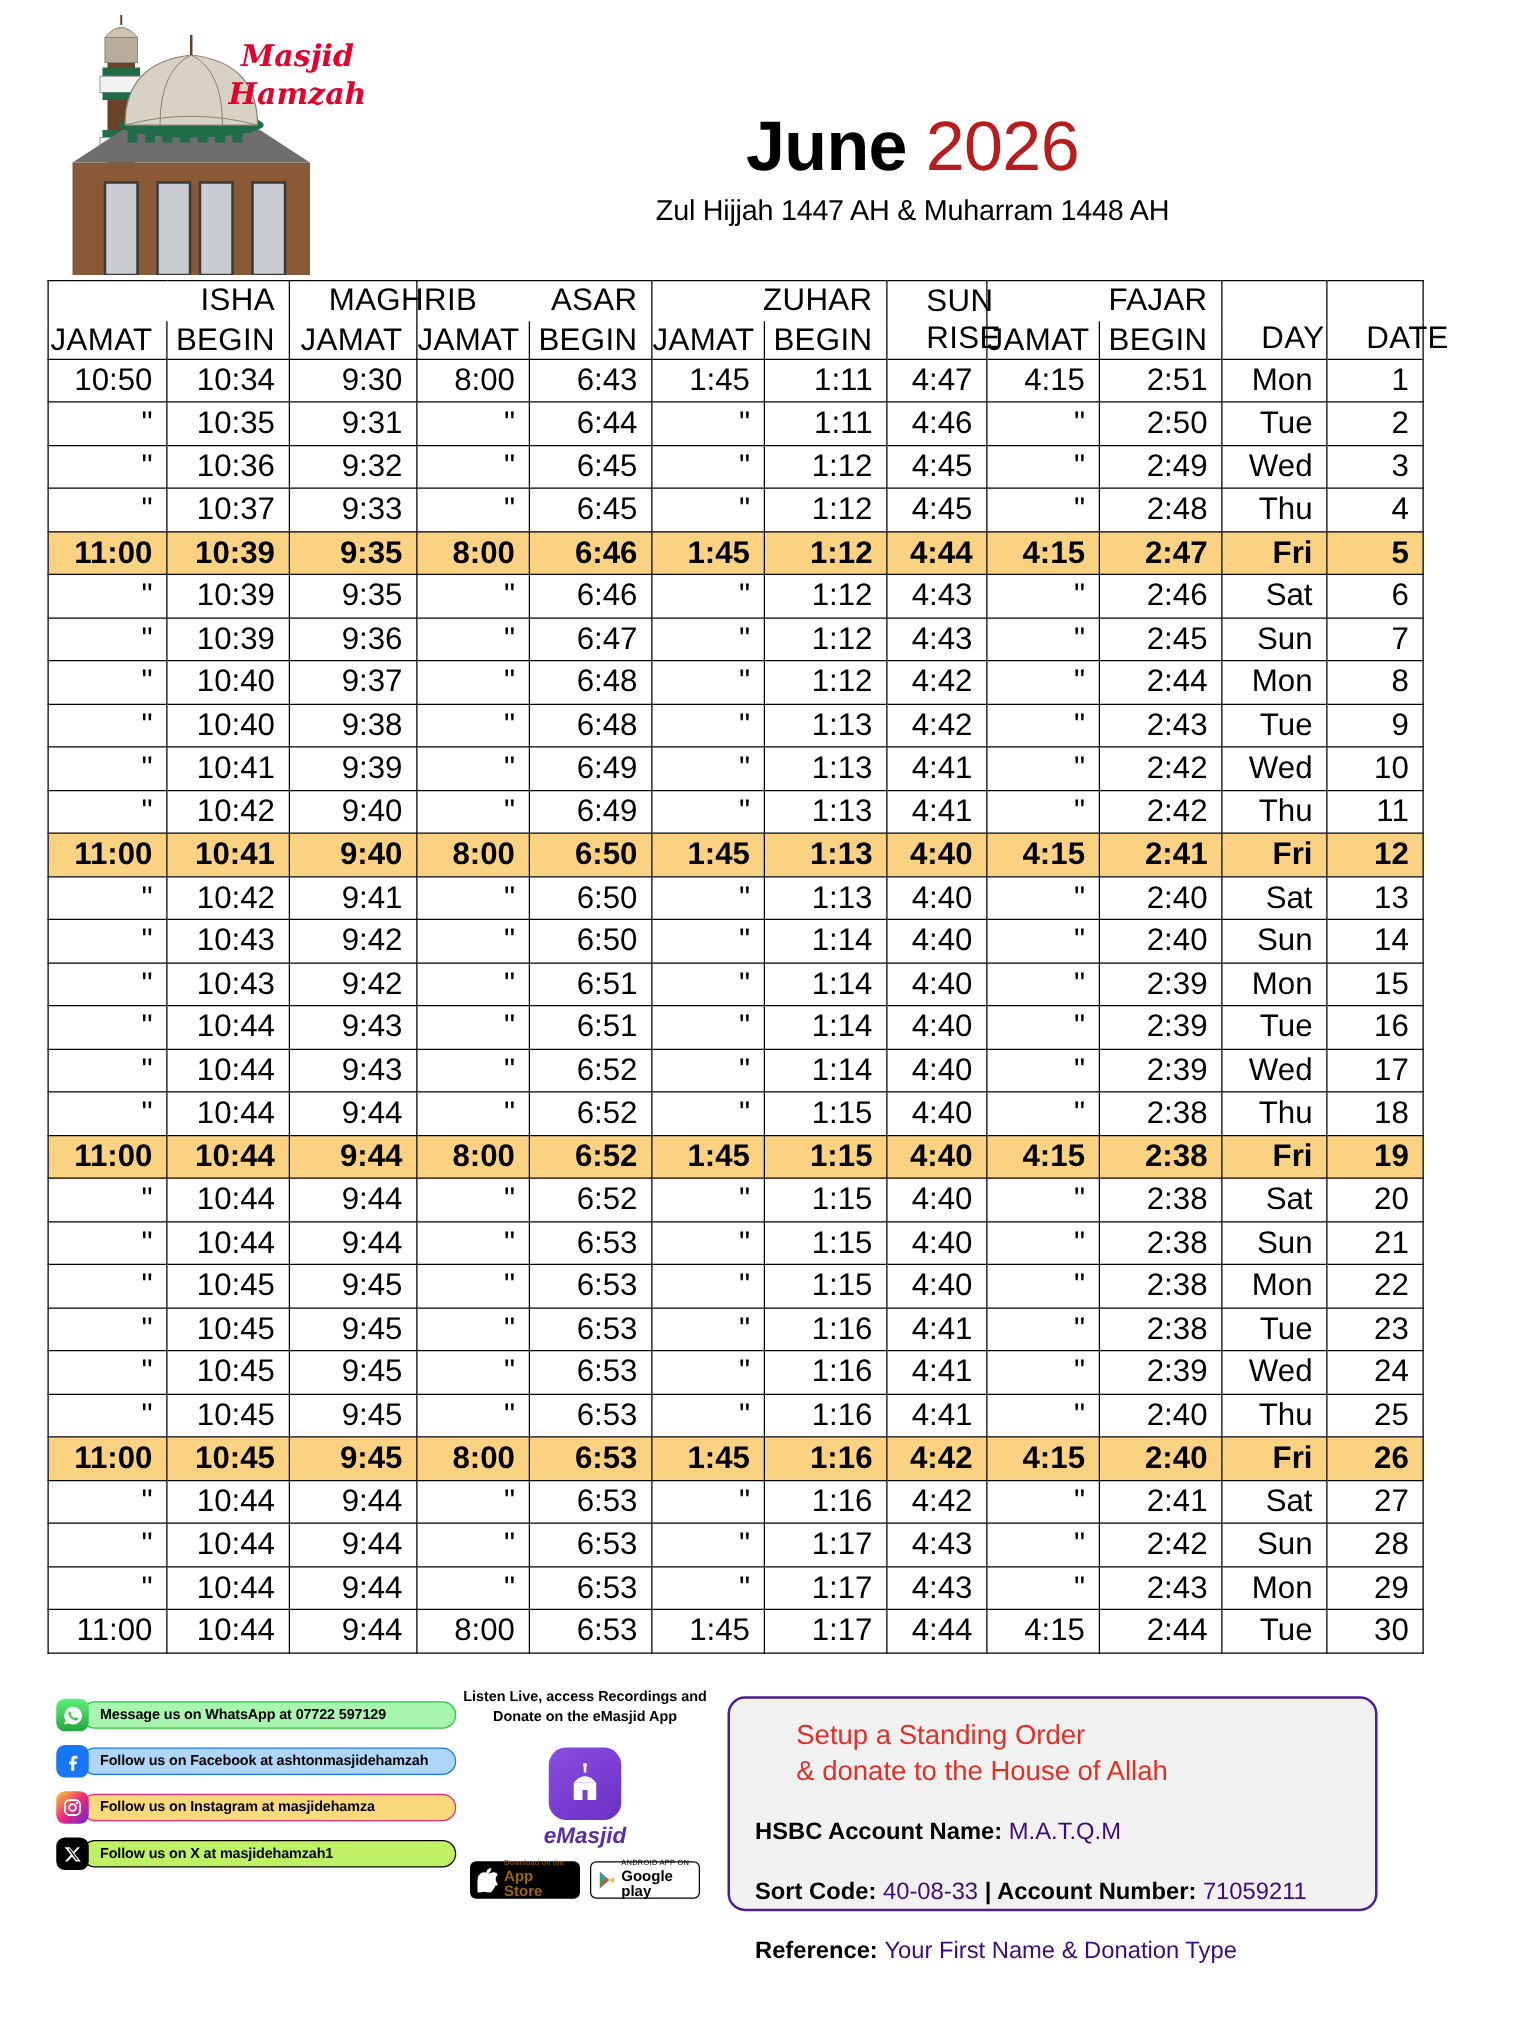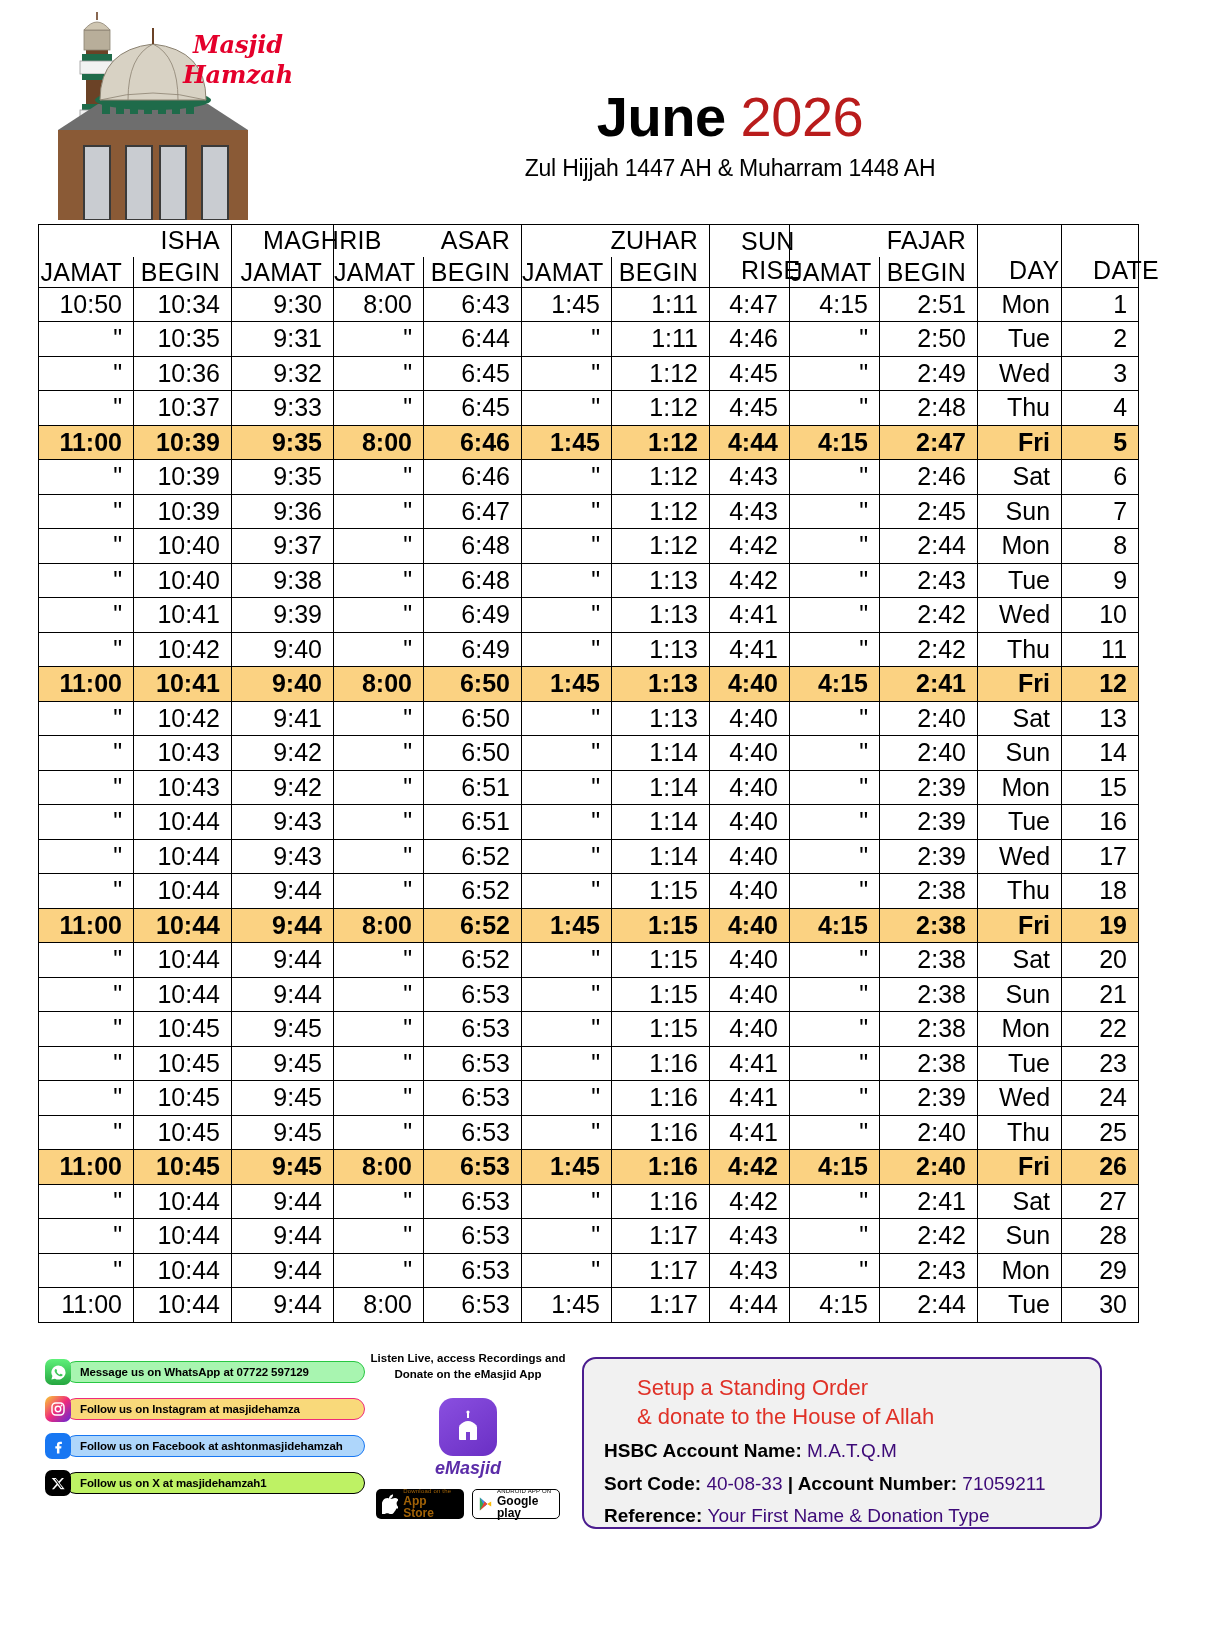--- a/index.html
+++ b/index.html
@@ -654,6 +654,14 @@
         <span class="pill pill-wa">Message us on WhatsApp at 07722 597129</span>
       </div>
       <div class="social-row">
+        <span class="social-ico ico-fb">
+          <svg width="17" height="17" viewBox="0 0 24 24">
+            <path fill="#fff" d="M14.5 8.5h2.3V5.2h-2.7c-2.6 0-4.3 1.7-4.3 4.3v2h-2.3v3.3h2.3V22h3.5v-7.2h2.5l.4-3.3h-2.9V9.8c0-.8.3-1.3 1.2-1.3z"></path>
+          </svg>
+        </span>
+        <span class="pill pill-fb">Follow us on Facebook at ashtonmasjidehamzah</span>
+      </div>
+      <div class="social-row">
         <span class="social-ico ico-ig">
           <svg width="16" height="16" viewBox="0 0 24 24">
             <rect x="3" y="3" width="18" height="18" rx="5.5" fill="none" stroke="#fff" stroke-width="2.2"></rect>
@@ -662,14 +670,6 @@
           </svg>
         </span>
         <span class="pill pill-ig">Follow us on Instagram at masjidehamza</span>
-      </div>
-      <div class="social-row">
-        <span class="social-ico ico-fb">
-          <svg width="17" height="17" viewBox="0 0 24 24">
-            <path fill="#fff" d="M14.5 8.5h2.3V5.2h-2.7c-2.6 0-4.3 1.7-4.3 4.3v2h-2.3v3.3h2.3V22h3.5v-7.2h2.5l.4-3.3h-2.9V9.8c0-.8.3-1.3 1.2-1.3z"></path>
-          </svg>
-        </span>
-        <span class="pill pill-fb">Follow us on Facebook at ashtonmasjidehamzah</span>
       </div>
       <div class="social-row">
         <span class="social-ico ico-x">

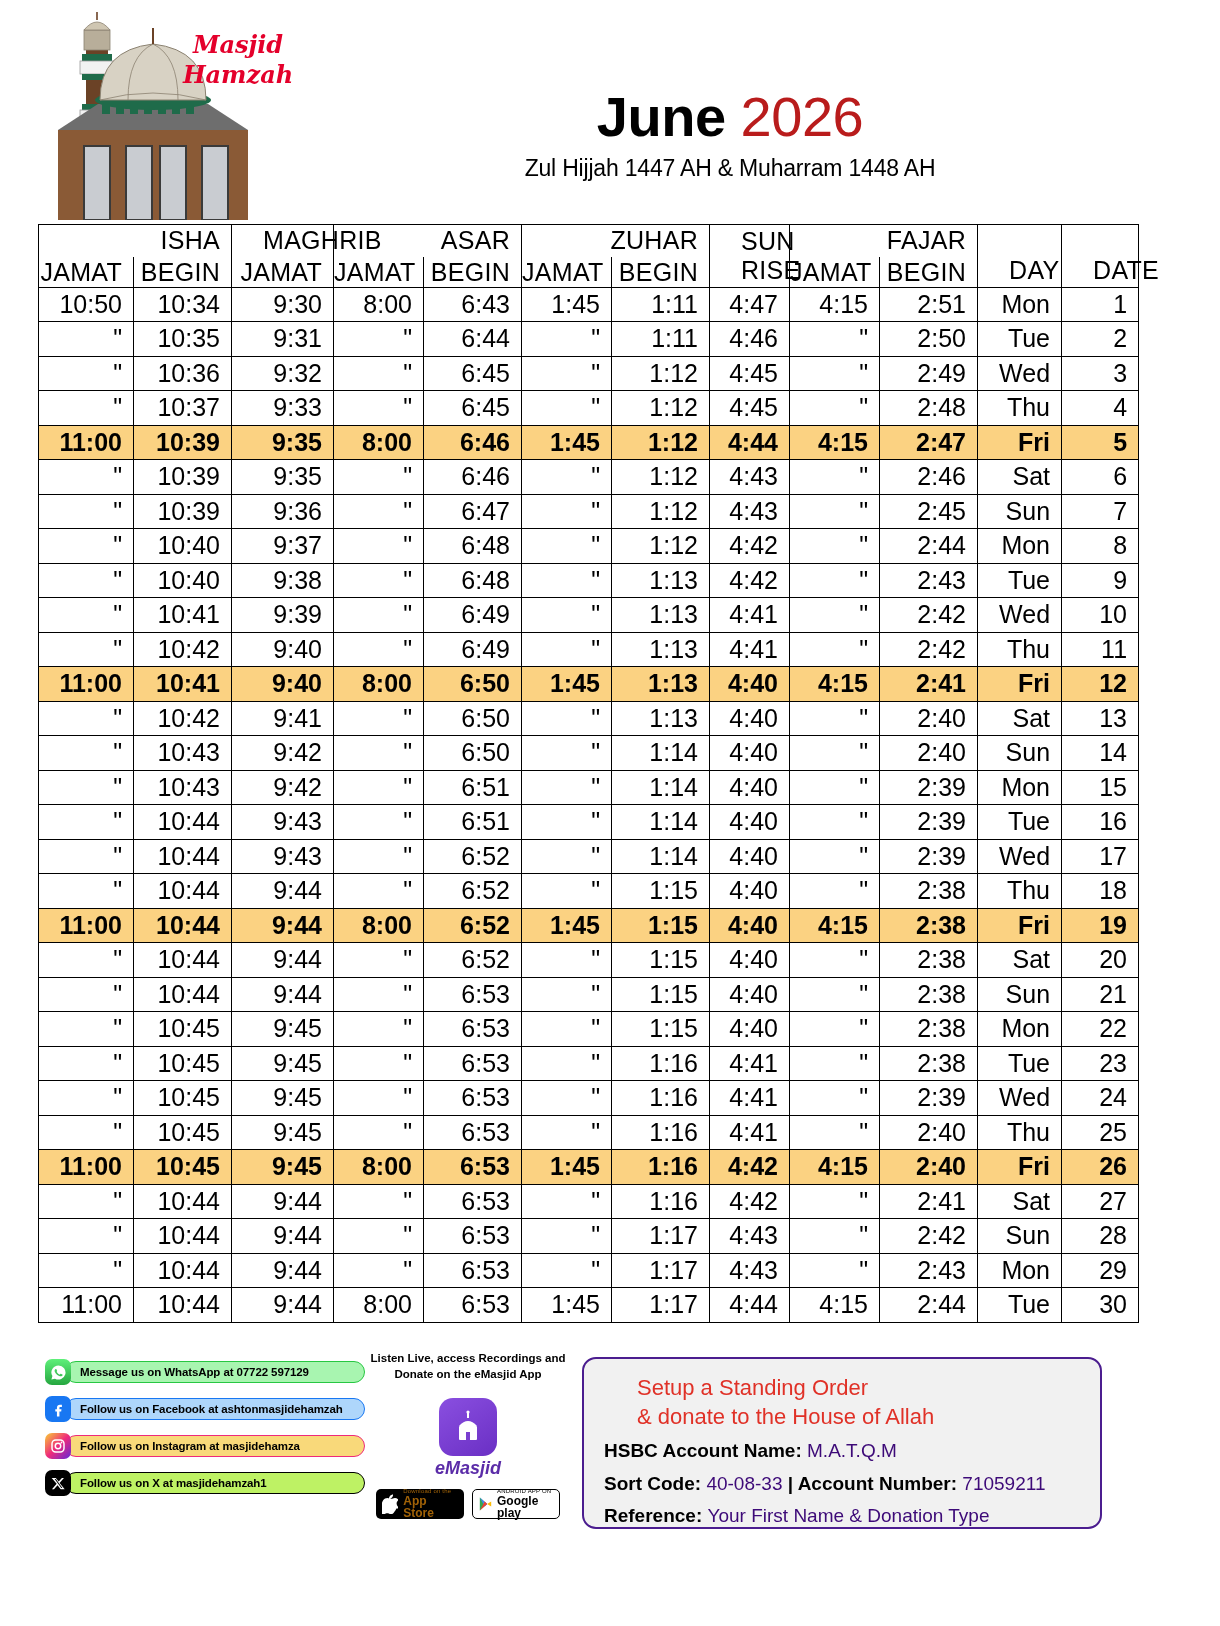--- a/index.html
+++ b/index.html
@@ -118,7 +118,7 @@
     padding:14px 20px;
   }
   .bank-h { color:#e03127; font-size:22px; line-height:1.32;margin-left:33px; }
-  .bank-l { font-size:19px; font-weight:bold; margin-top:7px; line-height:1.35; }
+  .bank-l { font-size:19px; font-weight:bold; margin-top:22px; line-height:1.35; }
   .bank-l .v { color:#3d0a78; font-weight:400; }
 </style>
 </head>

